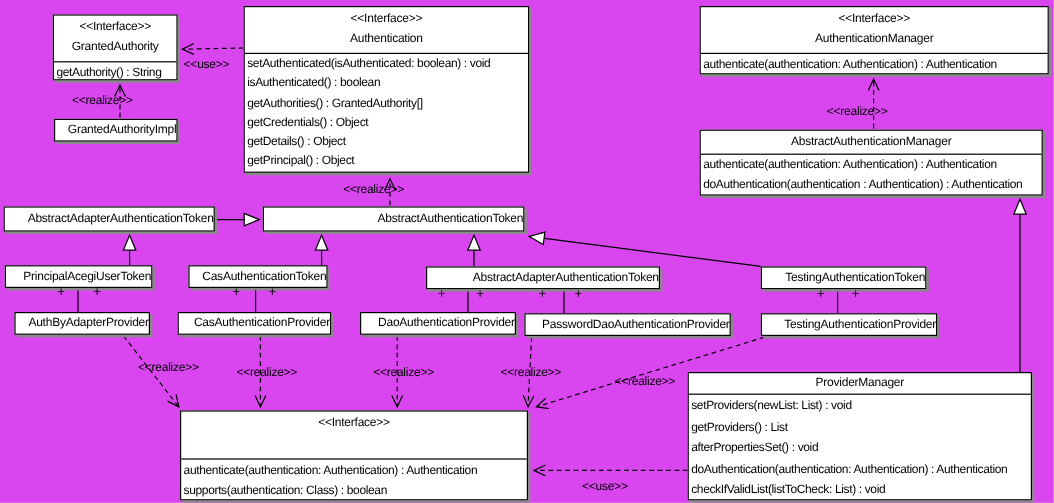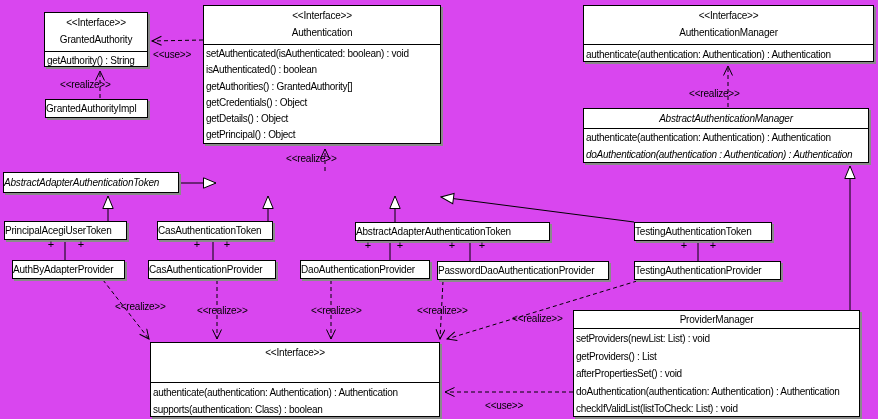--- a/index.html
+++ b/index.html
@@ -12,7 +12,7 @@
     position:absolute;background:#fff;border:1px solid #000;box-sizing:border-box;
     box-shadow:2px 2px 0 #8a8a8a;
   }
-  .one{display:flex;align-items:center;justify-content:flex-start;}
+  .one{display:flex;align-items:center;justify-content:flex-end;}
   .nm{font-size:10px;letter-spacing:-0.2px;white-space:nowrap;}
   .it{font-style:italic;}
   .t2{padding-top:2px;text-align:center;}

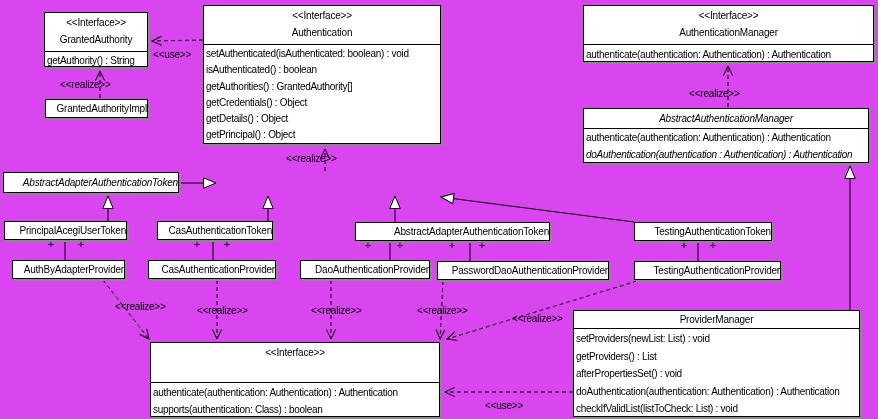--- a/index.html
+++ b/index.html
@@ -14,7 +14,7 @@
   }
   .one{display:flex;align-items:center;justify-content:flex-end;}
   .nm{font-size:10px;letter-spacing:-0.2px;white-space:nowrap;}
-  .it{font-style:italic;}
+  .it{}
   .t2{padding-top:2px;text-align:center;}
   .t2 div{line-height:16.5px;font-size:10px;letter-spacing:-0.2px;white-space:nowrap;}
   .t1{text-align:center;}

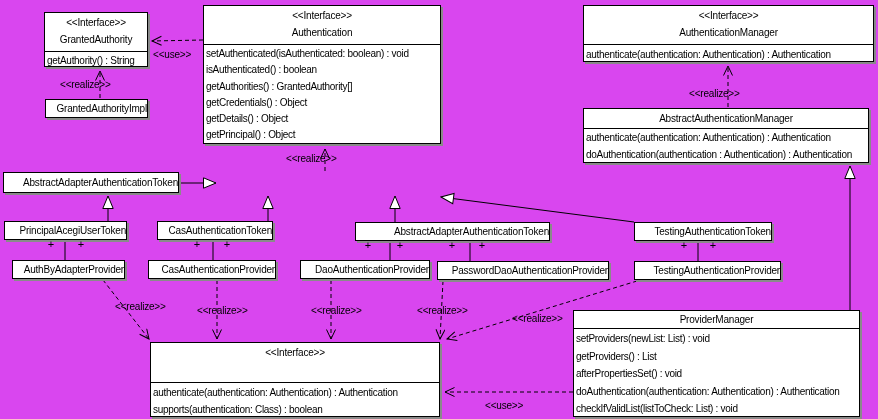--- a/index.html
+++ b/index.html
@@ -123,6 +123,9 @@
     <div class="nm it">AbstractAdapterAuthenticationToken</div>
   </div>
 
+  <div class="cls one" style="left:219px;top:172px;width:218px;height:21px">
+    <div class="nm it">AbstractAuthenticationToken</div>
+  </div>
 
   <div class="cls one" style="left:4px;top:221px;width:123px;height:19px">
     <div class="nm">PrincipalAcegiUserToken</div>

